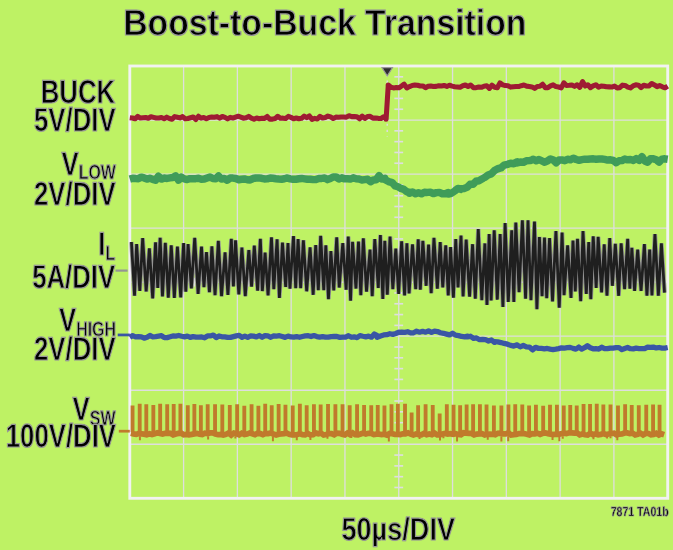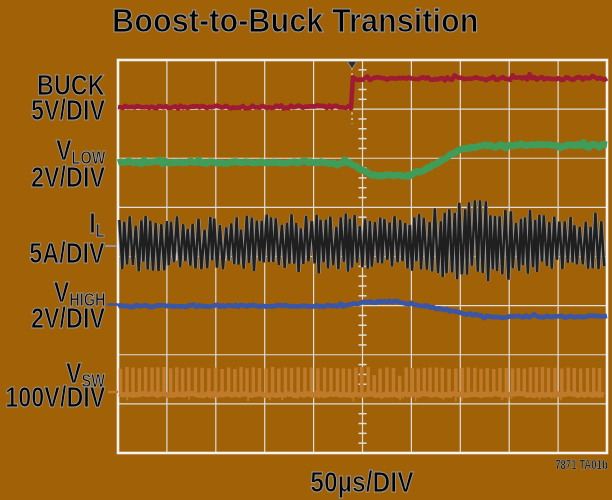--- a/index.html
+++ b/index.html
@@ -3,7 +3,7 @@
 <meta charset="utf-8">
 <style>
   html,body{margin:0;padding:0;background:#000;}
-  .stage{position:relative;width:612px;height:500px;background:#a16207;overflow:hidden;
+  .stage{position:relative;width:612px;height:500px;background:#bef264;overflow:hidden;
          font-family:"Liberation Sans",sans-serif;}
   .halo{color:#000;font-weight:bold;
         -webkit-text-stroke:1.1px #989898;

